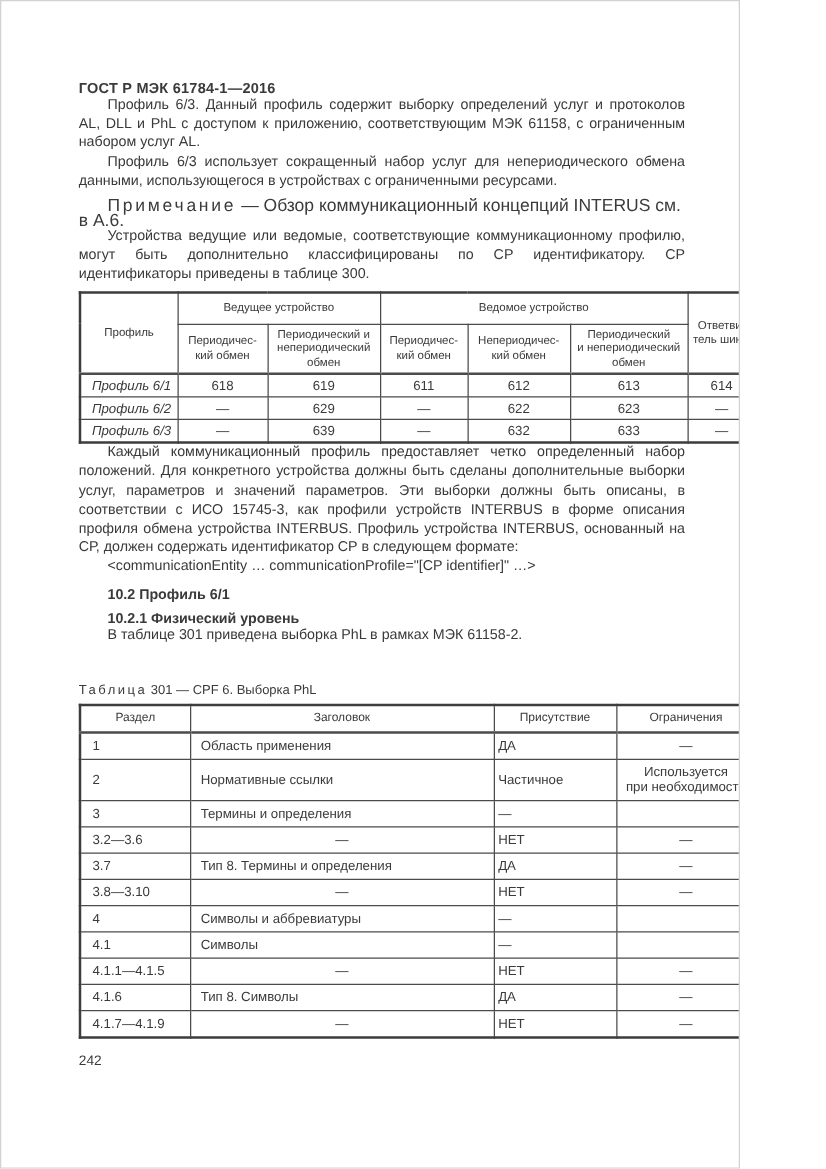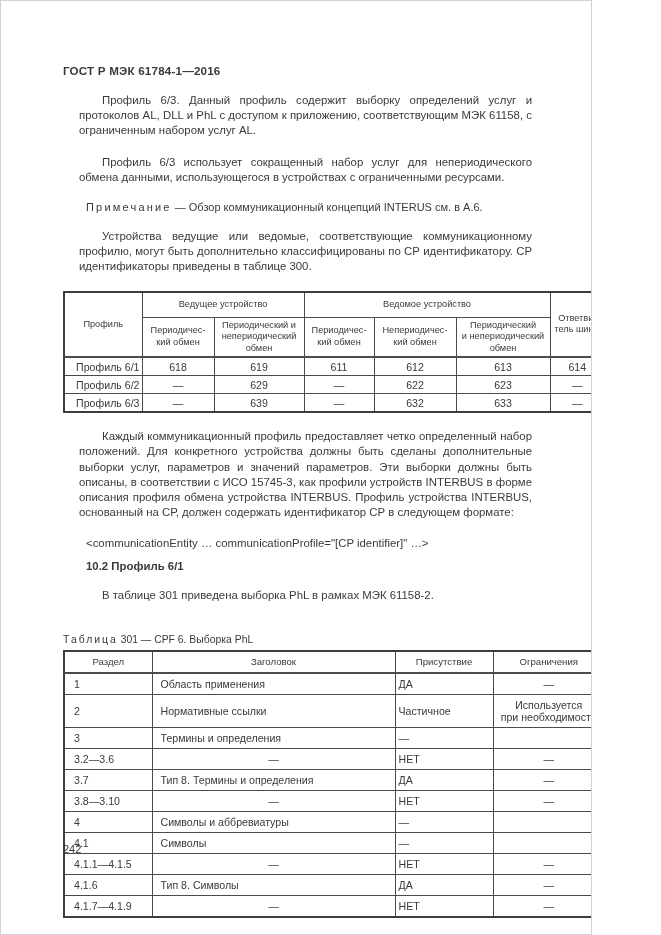--- a/index.html
+++ b/index.html
@@ -20,7 +20,7 @@
   p.body {
     font-size:11.4px; line-height:15.2px;
     text-align:justify; text-indent:23px;
-    margin:16px;
+    margin:0;
   }
   .mt-para { margin-top:14px; }
   .note {

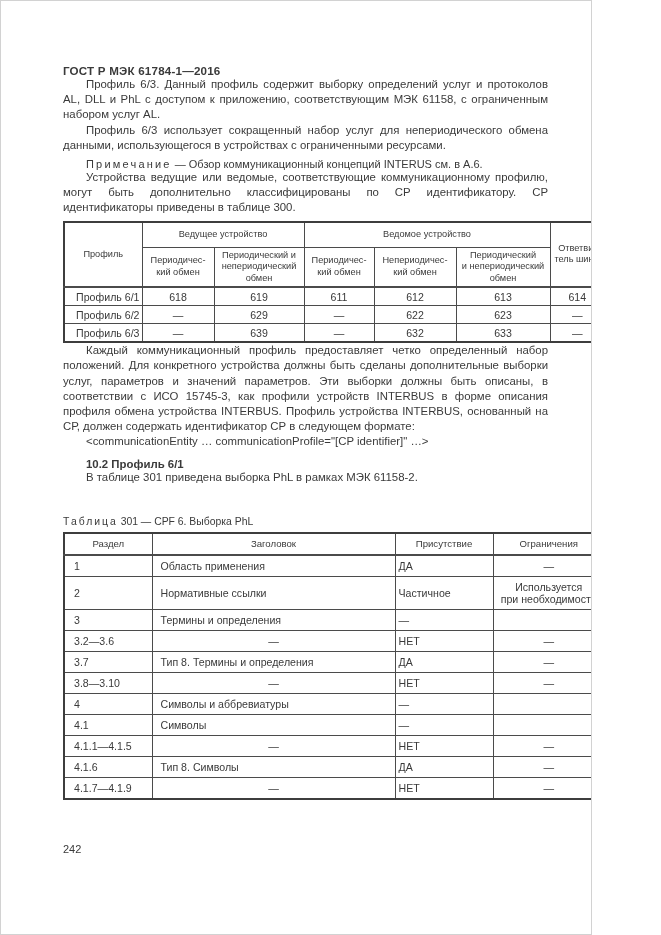--- a/index.html
+++ b/index.html
@@ -24,7 +24,7 @@
   }
   .mt-para { margin-top:14px; }
   .note {
-    font-size:11px; line-height:12px;
+    font-size:14px; line-height:12px;
     text-indent:23px; margin:5px 0 0 0;
   }
   .note .sp-label { letter-spacing:2.2px; }

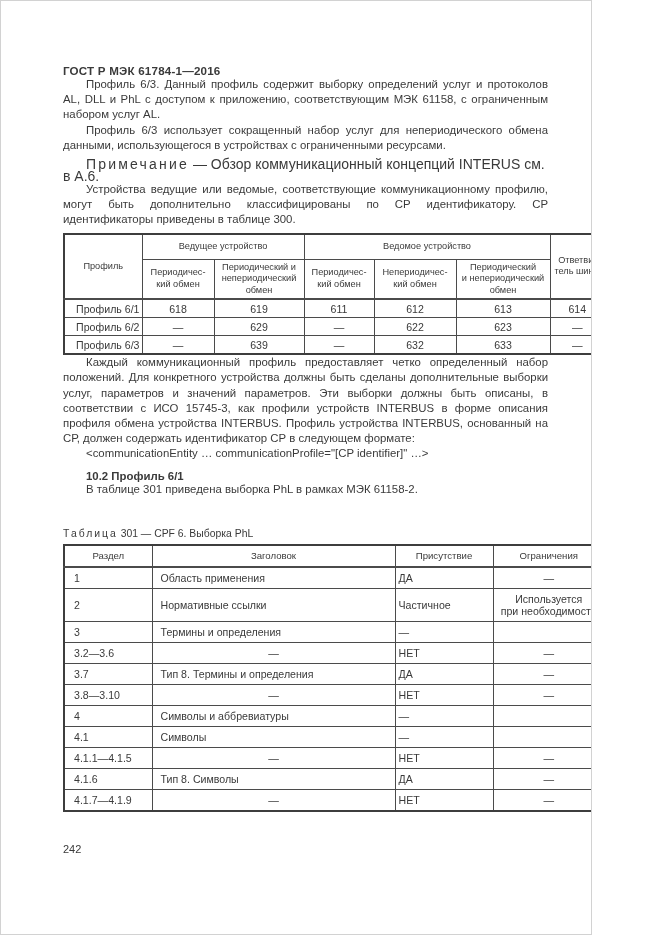--- a/index.html
+++ b/index.html
@@ -59,7 +59,7 @@
     font-size:10.6px; height:17px; padding:0 2px;
     text-align:center; vertical-align:middle;
   }
-  .t300 td.t300-profile { text-align:right; padding-left:6px; }
+  .t300 td.t300-profile { text-align:center; padding-left:6px;font-style:italic; }
 
   
   .t301 th {

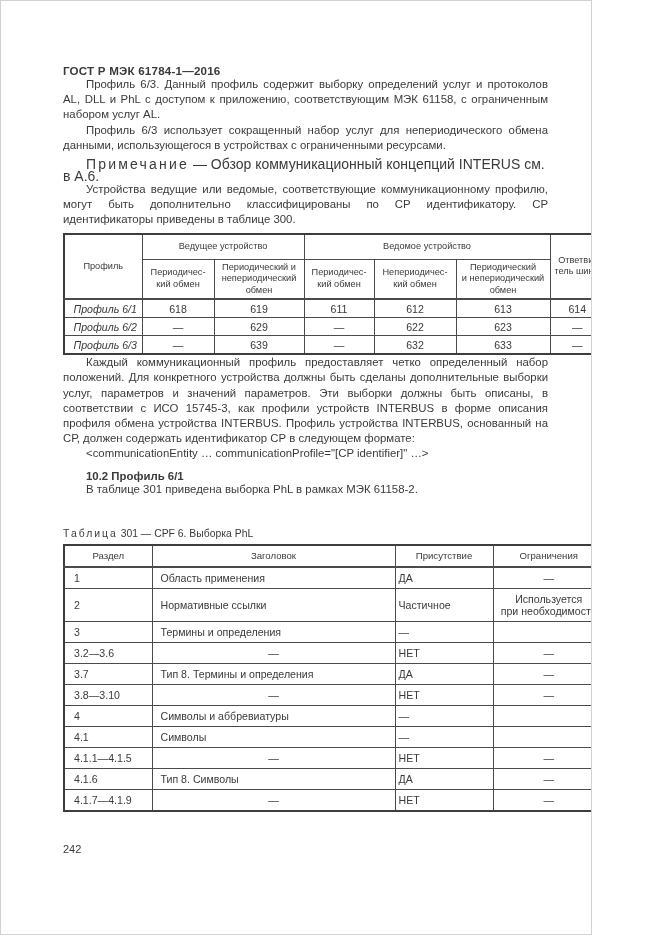--- a/index.html
+++ b/index.html
@@ -165,6 +165,7 @@
     <p class="code-line">&lt;communicationEntity … communicationProfile="[CP identifier]" …&gt;</p>
 
     <div class="h-sec">10.2 Профиль 6/1</div>
+    <div class="h-sub">10.2.1 Физический уровень</div>
     <p class="body after-h">В таблице 301 приведена выборка PhL в рамках МЭК 61158-2.</p>
 
     <p class="tbl-caption cap-301"><span class="sp-label">Таблица</span><span> 301 — CPF 6. Выборка PhL</span></p>

